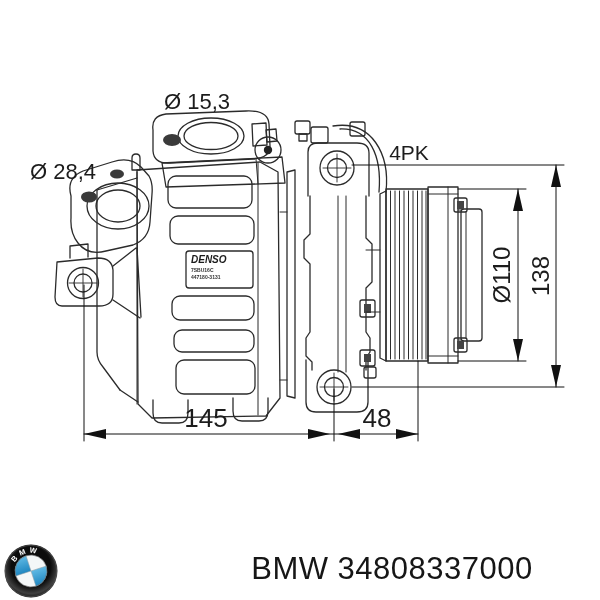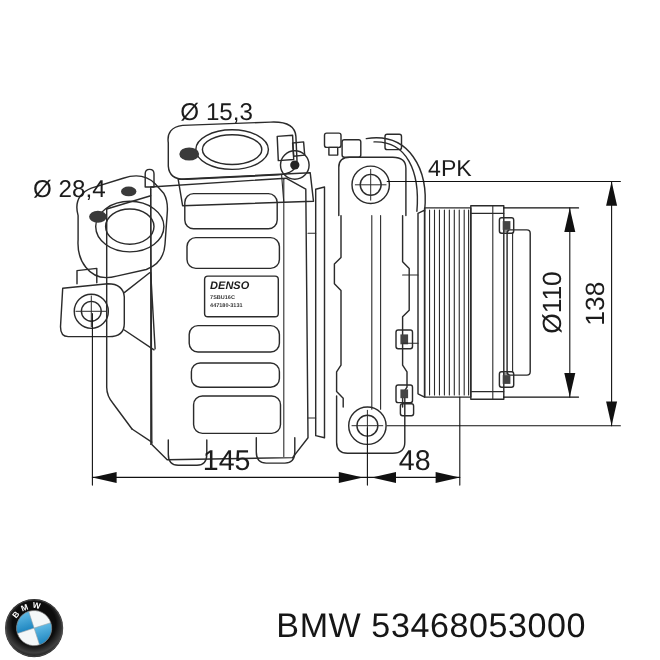--- a/index.html
+++ b/index.html
@@ -195,7 +195,7 @@
     </g>
   </svg>
 
-  <div id="footer-caption">BMW 53468053000</div>
+  <div id="footer-caption">BMW 34808337000</div>
 </div>
 
 </body></html>

